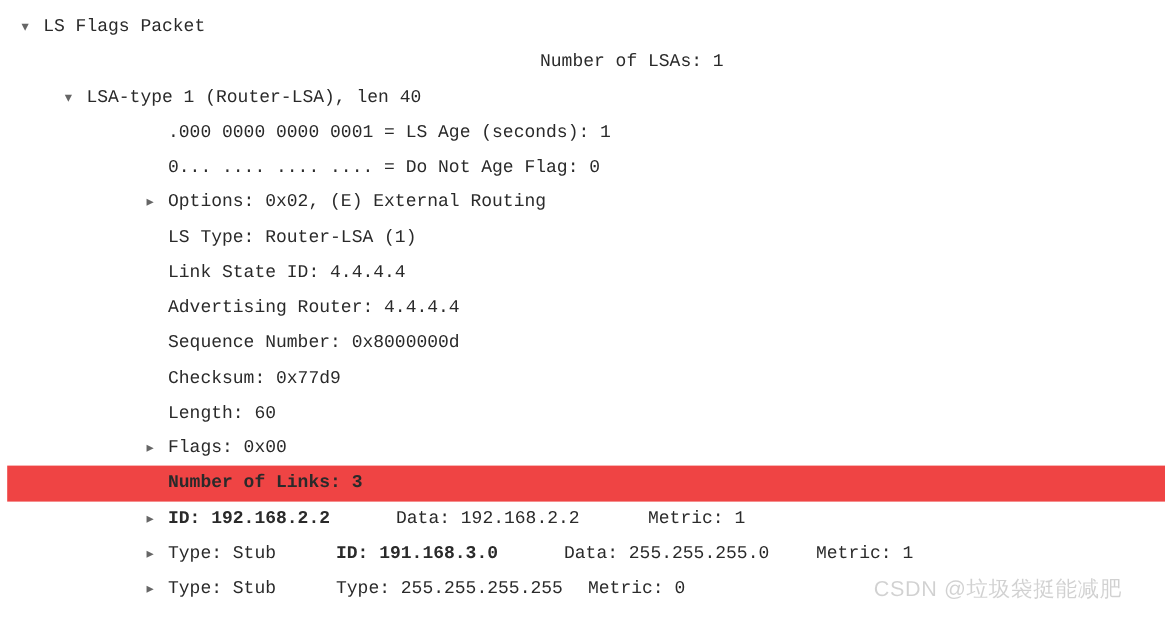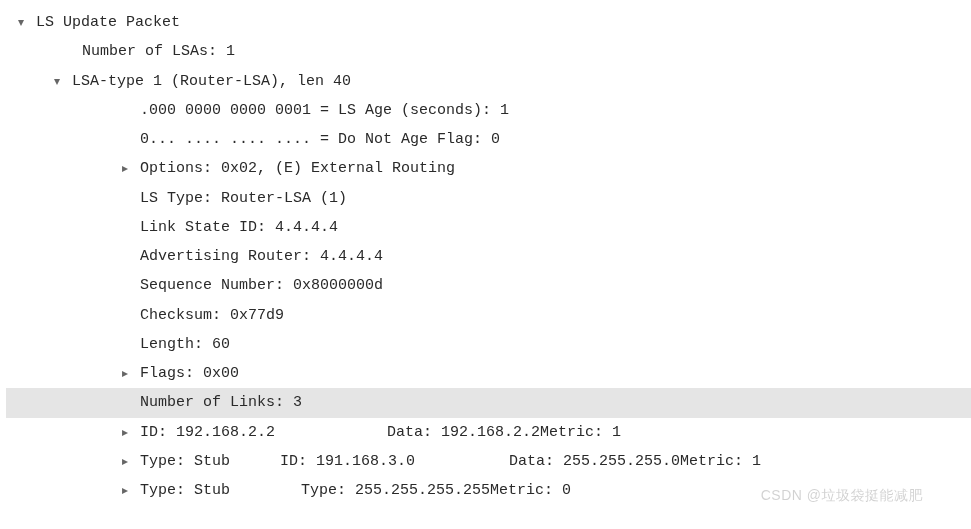--- a/index.html
+++ b/index.html
@@ -56,7 +56,7 @@
 
 <div class="row indent-0">
   <span class="tw">▾</span>
-  <span>LS Update Packet</span>
+  <span>LS Flags Packet</span>
 </div>
 
 <div class="row indent-1b">

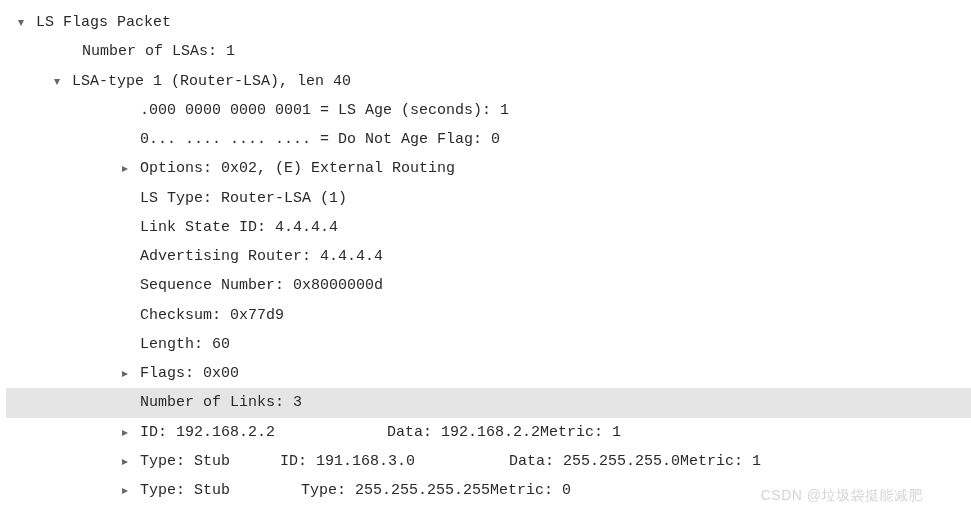--- a/index.html
+++ b/index.html
@@ -21,7 +21,7 @@
   }
   .indent-0 { padding-left: 12px; }
   .indent-1 { padding-left: 48px; }
-  .indent-1b { padding-left: 76px; }
+  .indent-1b { padding-left: 76px; justify-content: center; }
   .indent-2 { padding-left: 116px; text-align: right; }
   .indent-3 { padding-left: 116px; }
   .tw {

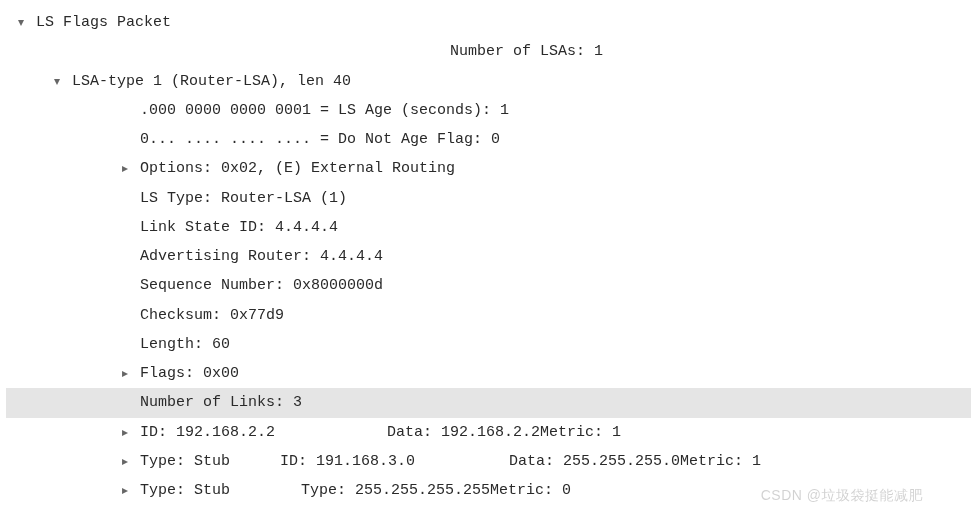--- a/index.html
+++ b/index.html
@@ -34,7 +34,7 @@
     font-size: 12px;
     user-select: none;
   }
-  .hl { background: #e5e5e5; }
+  .hl { background: #ef4444; font-weight: bold; }
   .link-row { font-family: "Consolas", "Courier New", monospace; }
   .col-type { display:inline-block; width: 140px; }
   .col-id   { display:inline-block; width: 190px; }

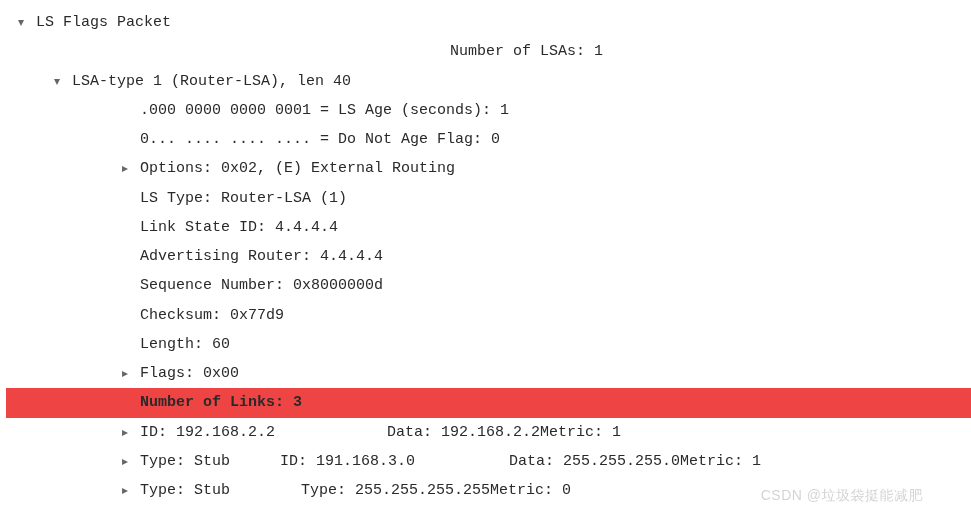--- a/index.html
+++ b/index.html
@@ -37,7 +37,7 @@
   .hl { background: #ef4444; font-weight: bold; }
   .link-row { font-family: "Consolas", "Courier New", monospace; }
   .col-type { display:inline-block; width: 140px; }
-  .col-id   { display:inline-block; width: 190px; }
+  .col-id   { display:inline-block; width: 190px; font-weight: bold; }
   .col-data { display:inline-block; width: 210px; text-align: right; }
   .watermark {
     position: absolute;

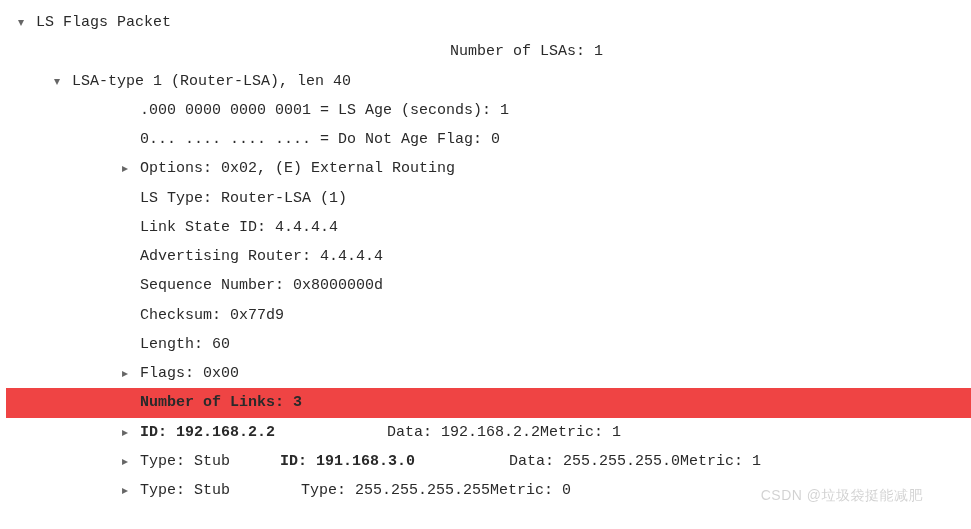--- a/index.html
+++ b/index.html
@@ -38,7 +38,7 @@
   .link-row { font-family: "Consolas", "Courier New", monospace; }
   .col-type { display:inline-block; width: 140px; }
   .col-id   { display:inline-block; width: 190px; font-weight: bold; }
-  .col-data { display:inline-block; width: 210px; text-align: right; }
+  .col-data { display:inline-block; width: 210px; }
   .watermark {
     position: absolute;
     right: 48px;

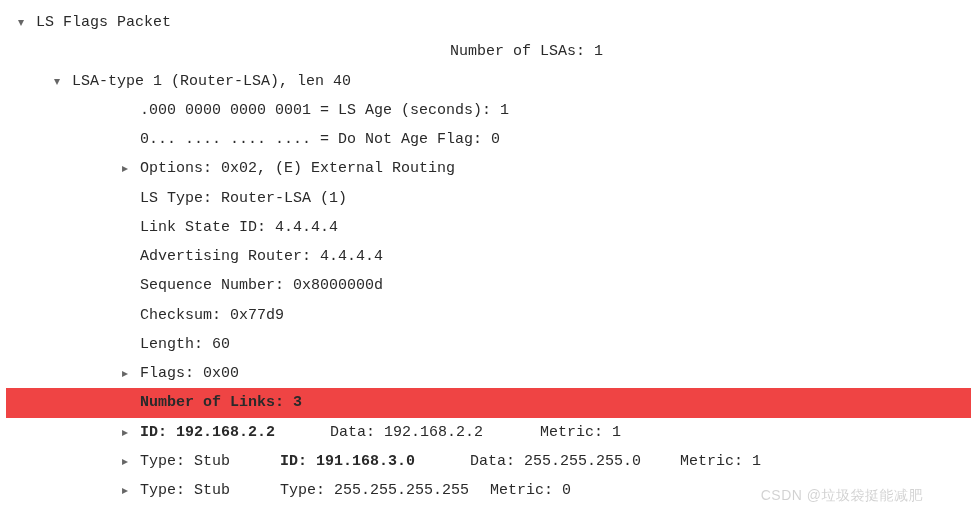--- a/index.html
+++ b/index.html
@@ -41,11 +41,11 @@
   .col-data { display:inline-block; width: 210px; }
   .watermark {
     position: absolute;
-    right: 48px;
+    right: 36px;
     bottom: 4px;
     color: rgba(0,0,0,0.18);
     font-family: sans-serif;
-    font-size: 14px;
+    font-size: 18px;
     letter-spacing: 0.5px;
     pointer-events: none;
     margin-left: 36px;

